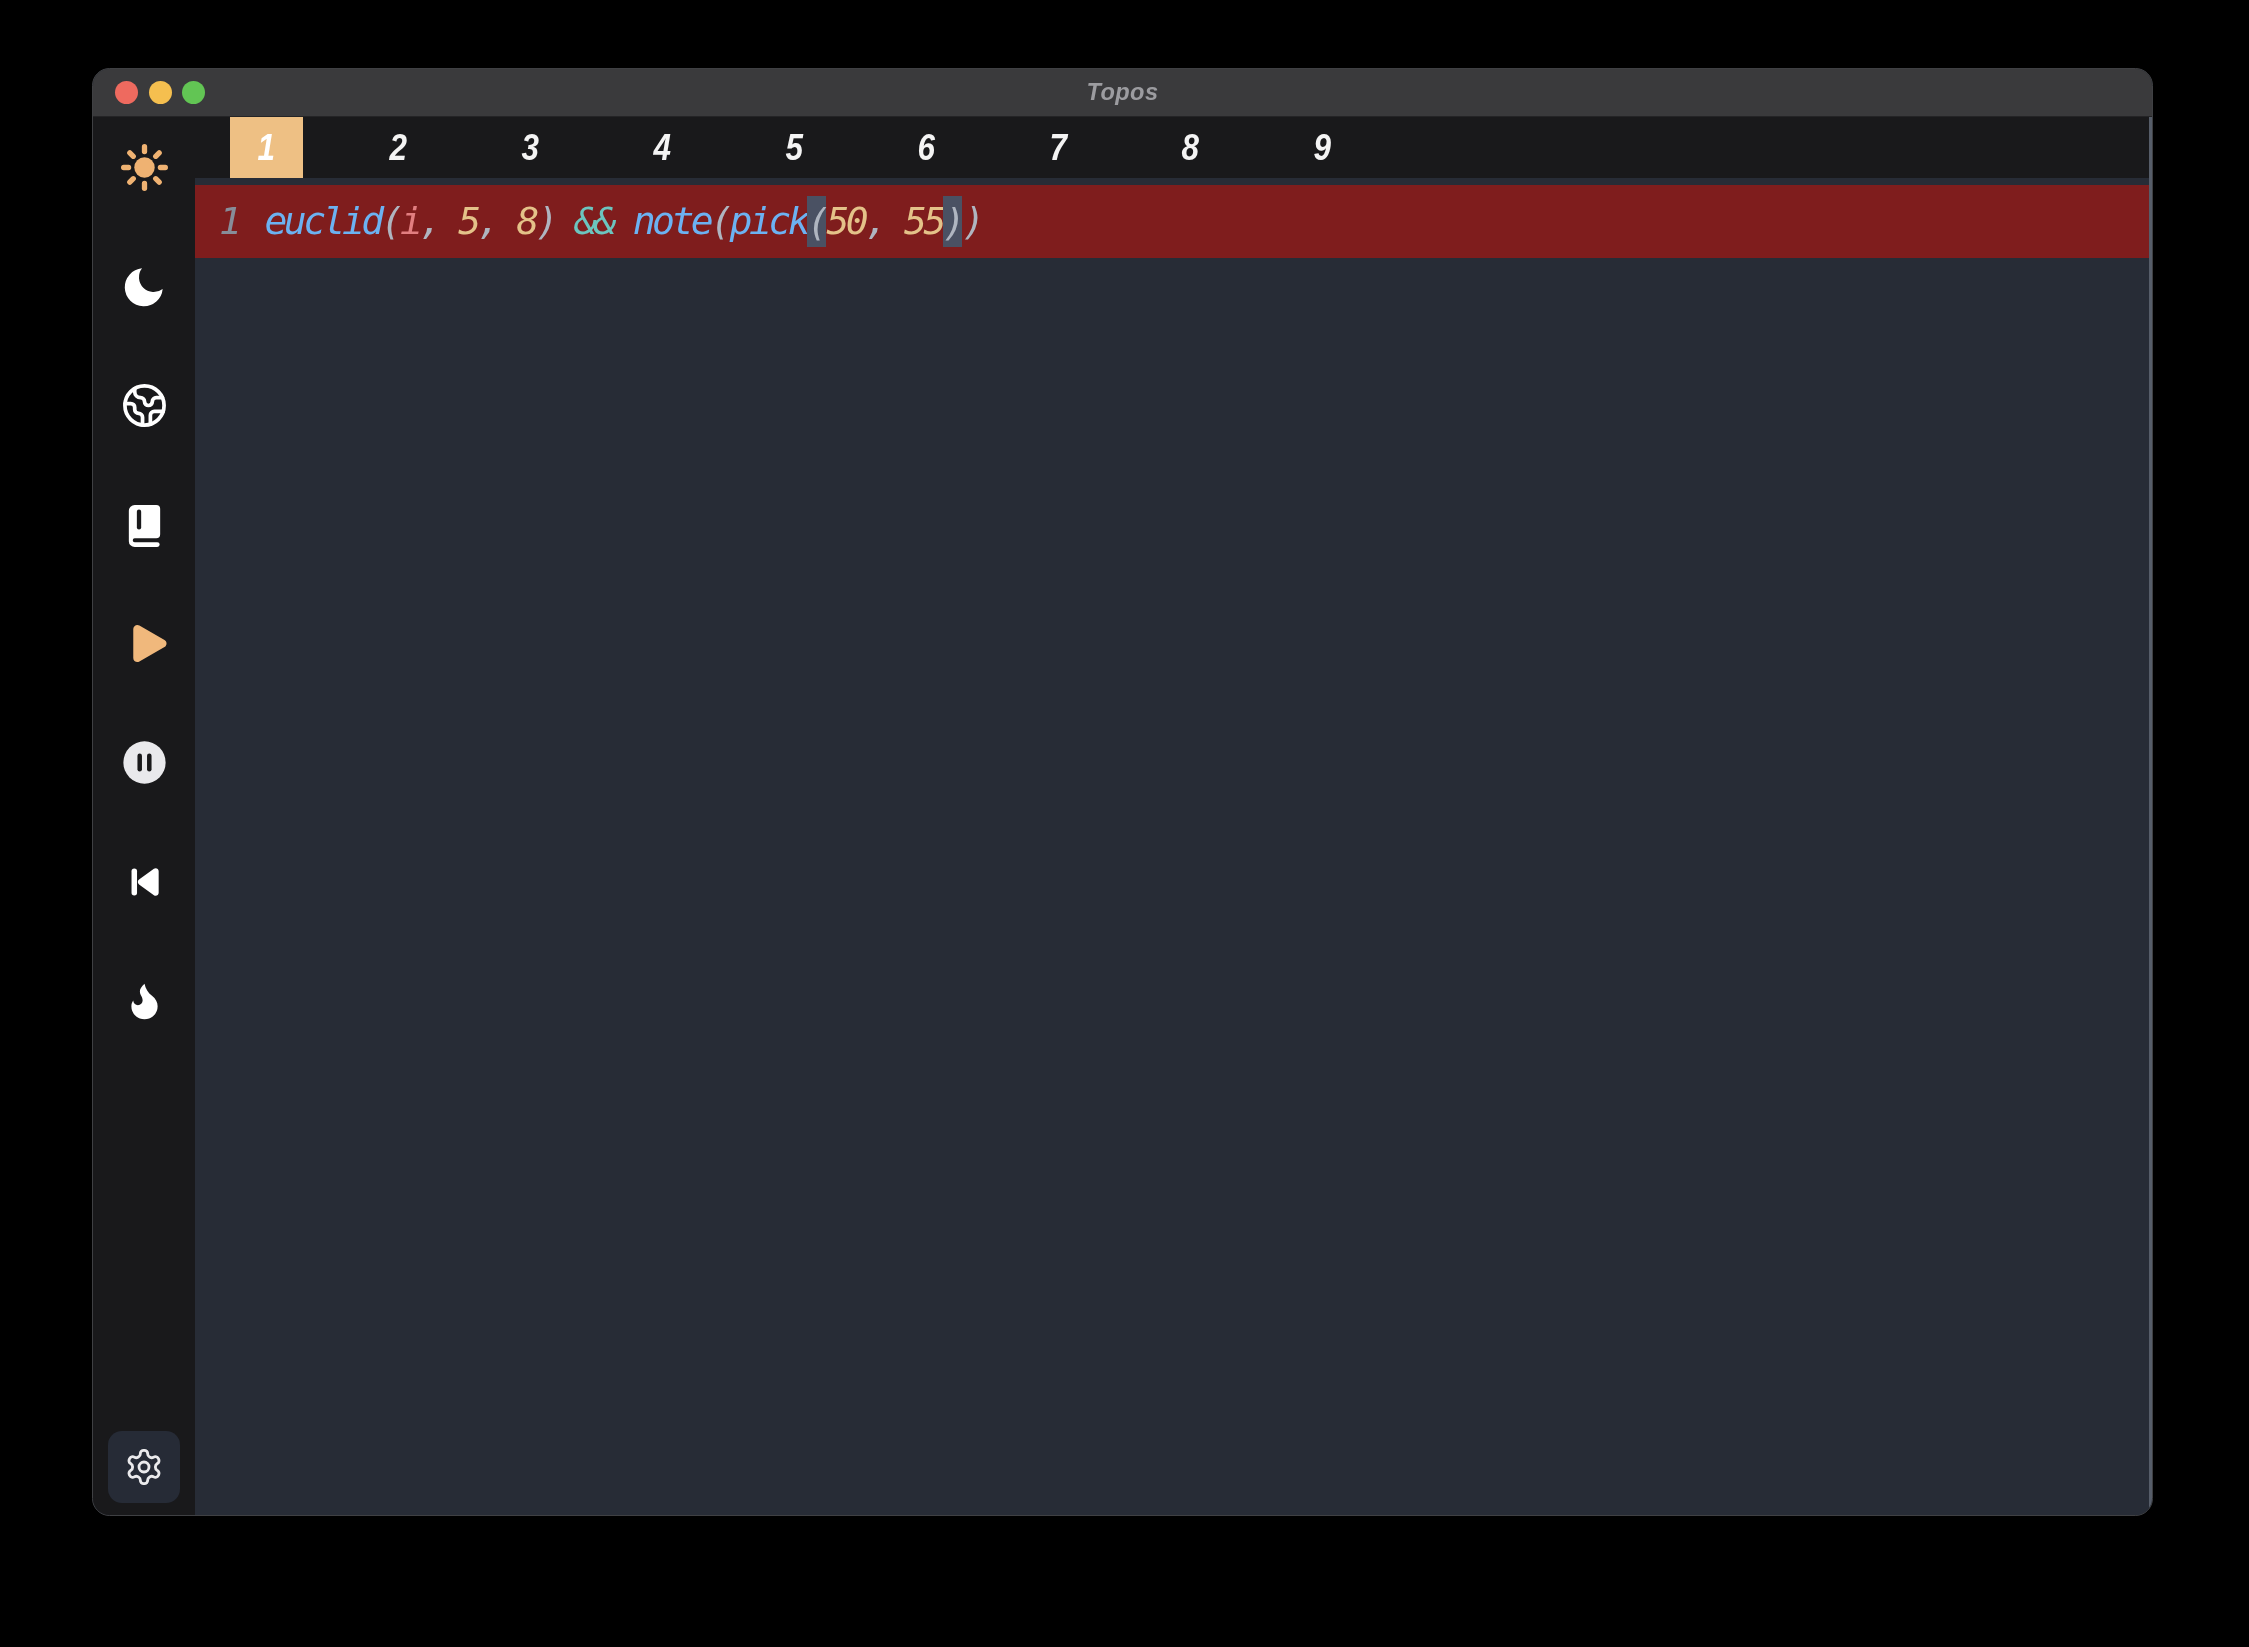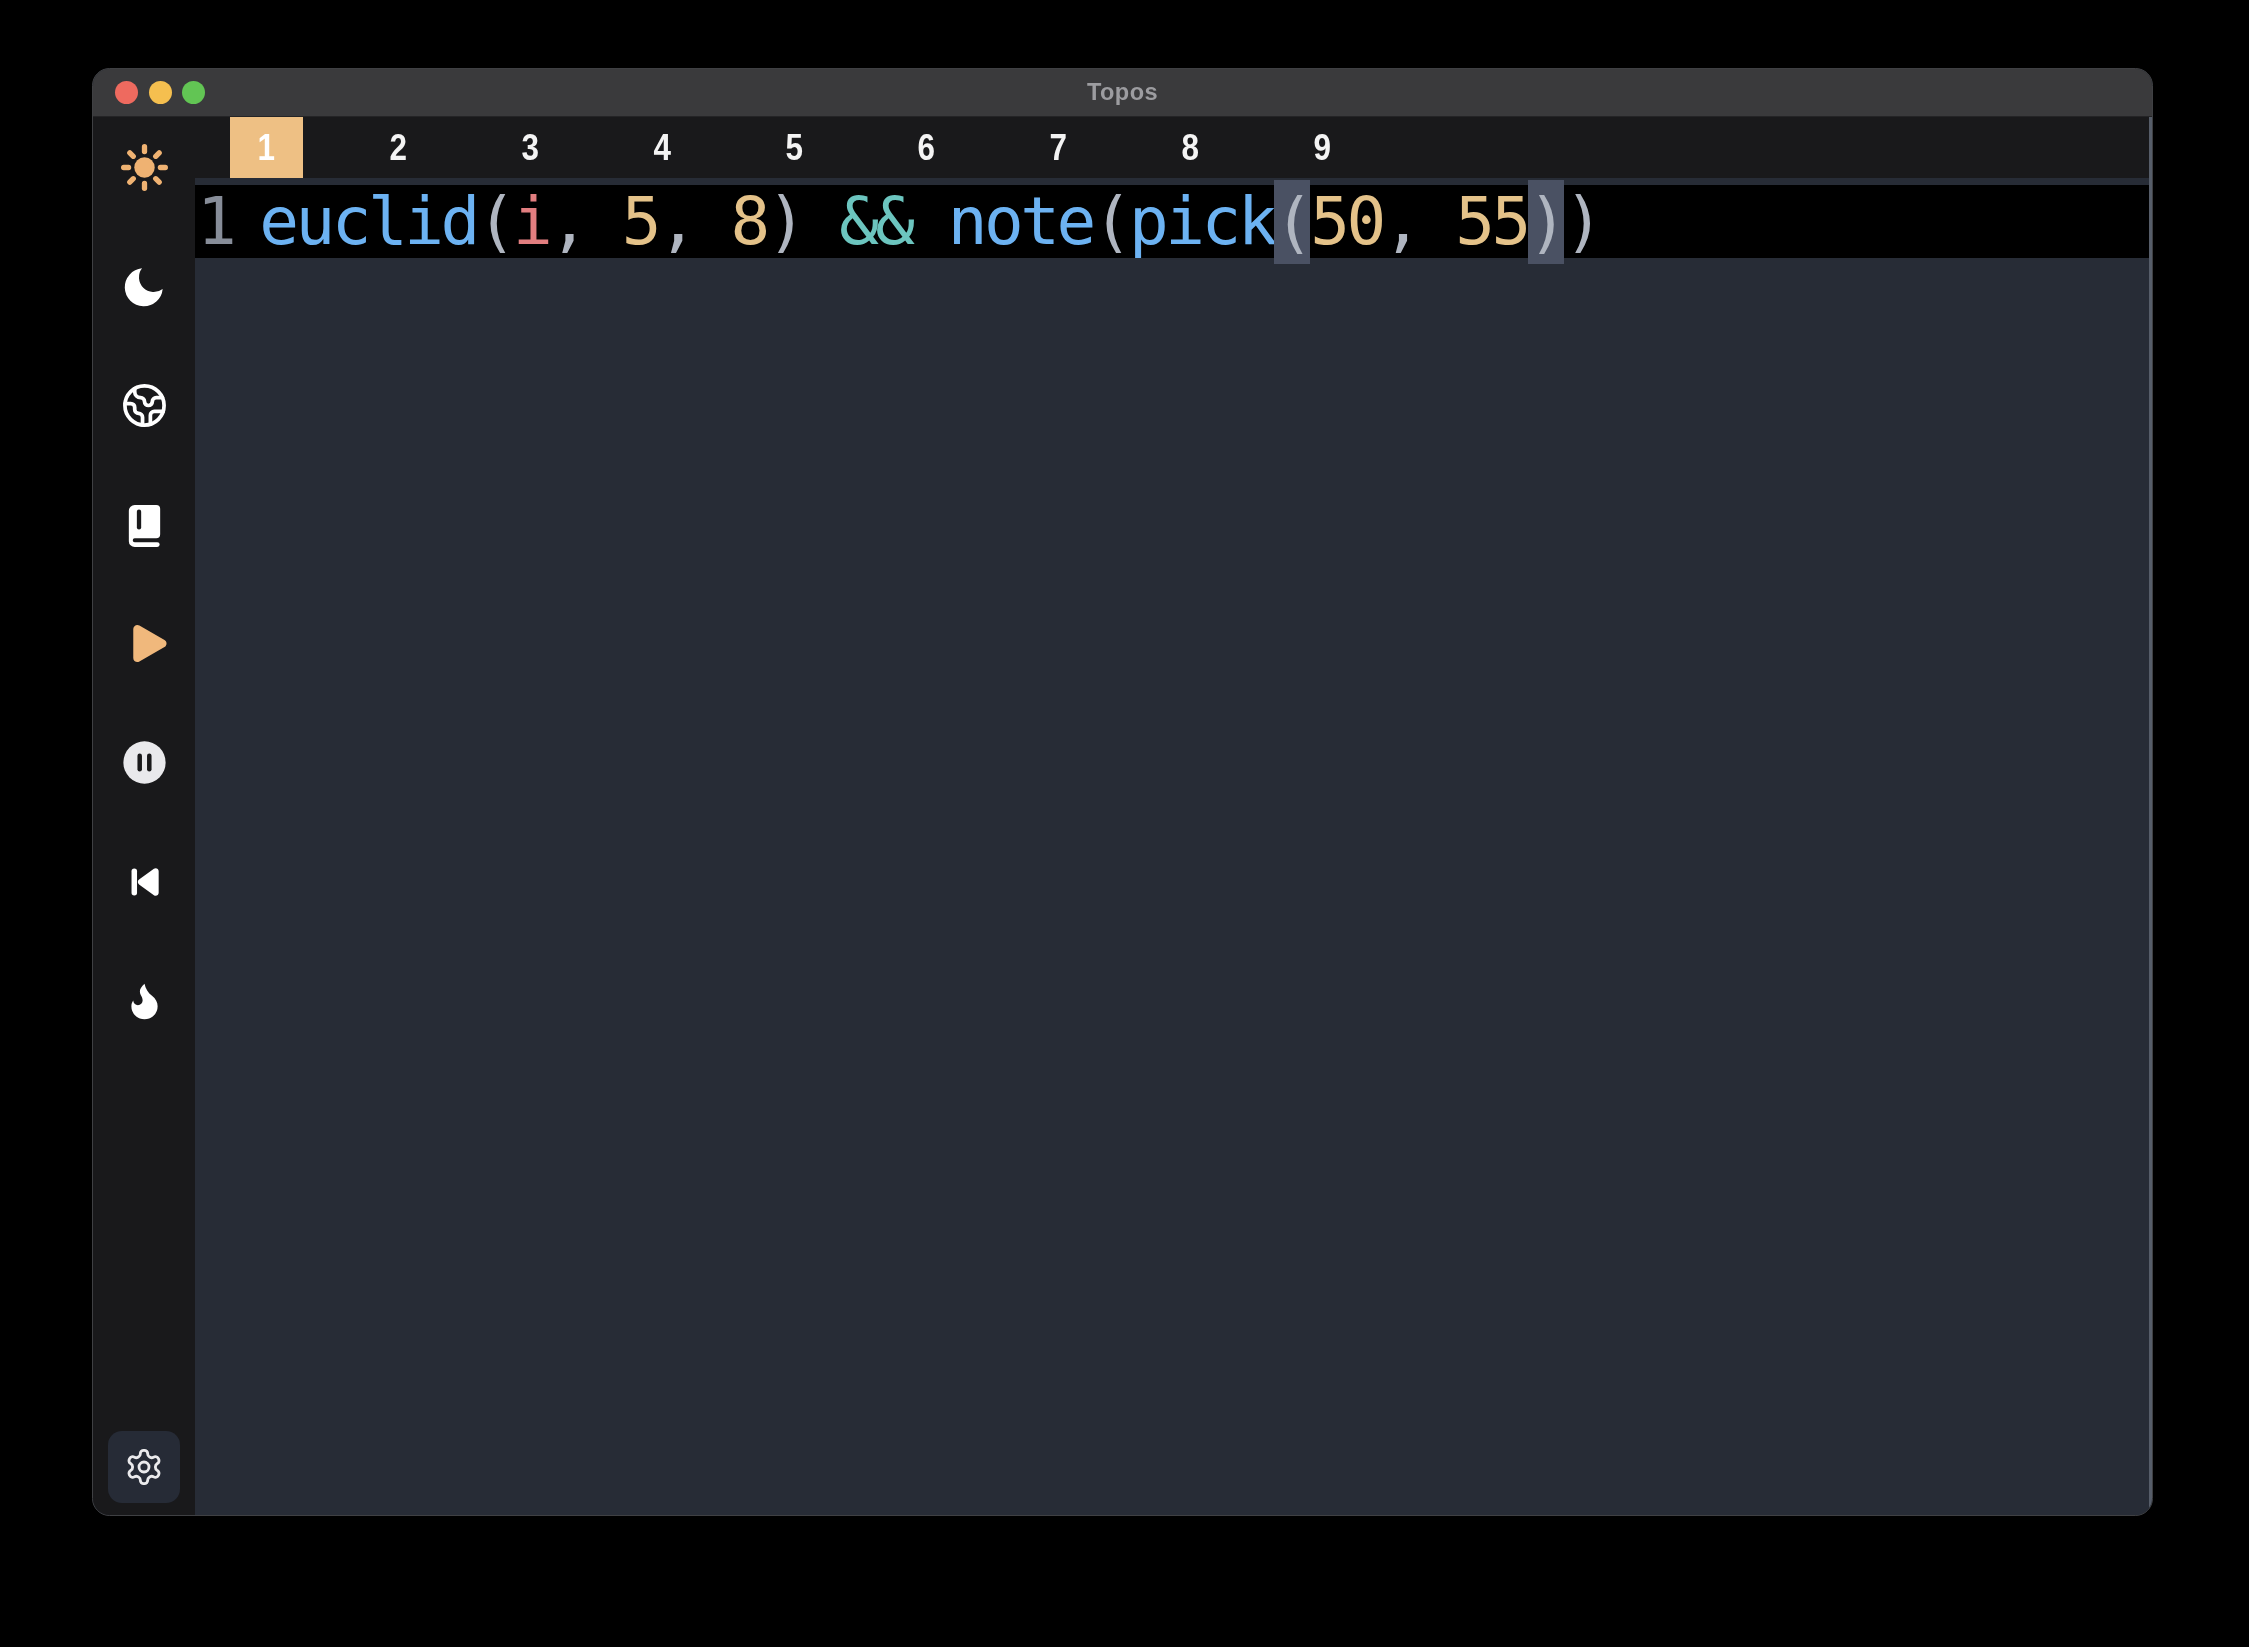--- a/index.html
+++ b/index.html
@@ -8,7 +8,7 @@
 
   .window { position:absolute; left:92px; top:68px; width:2061px; height:1448px;
             background:#272c36; border-radius:17.5px; overflow:hidden;
-            border:0.9px solid #3f4043; display:flex; flex-direction:column; }
+            border:0.9px solid #3f4043; display:flex; flex-direction:column;font-style:italic; }
 
   
   .titlebar { position:relative; height:48px; flex:0 0 48px; background:#3a3a3c;

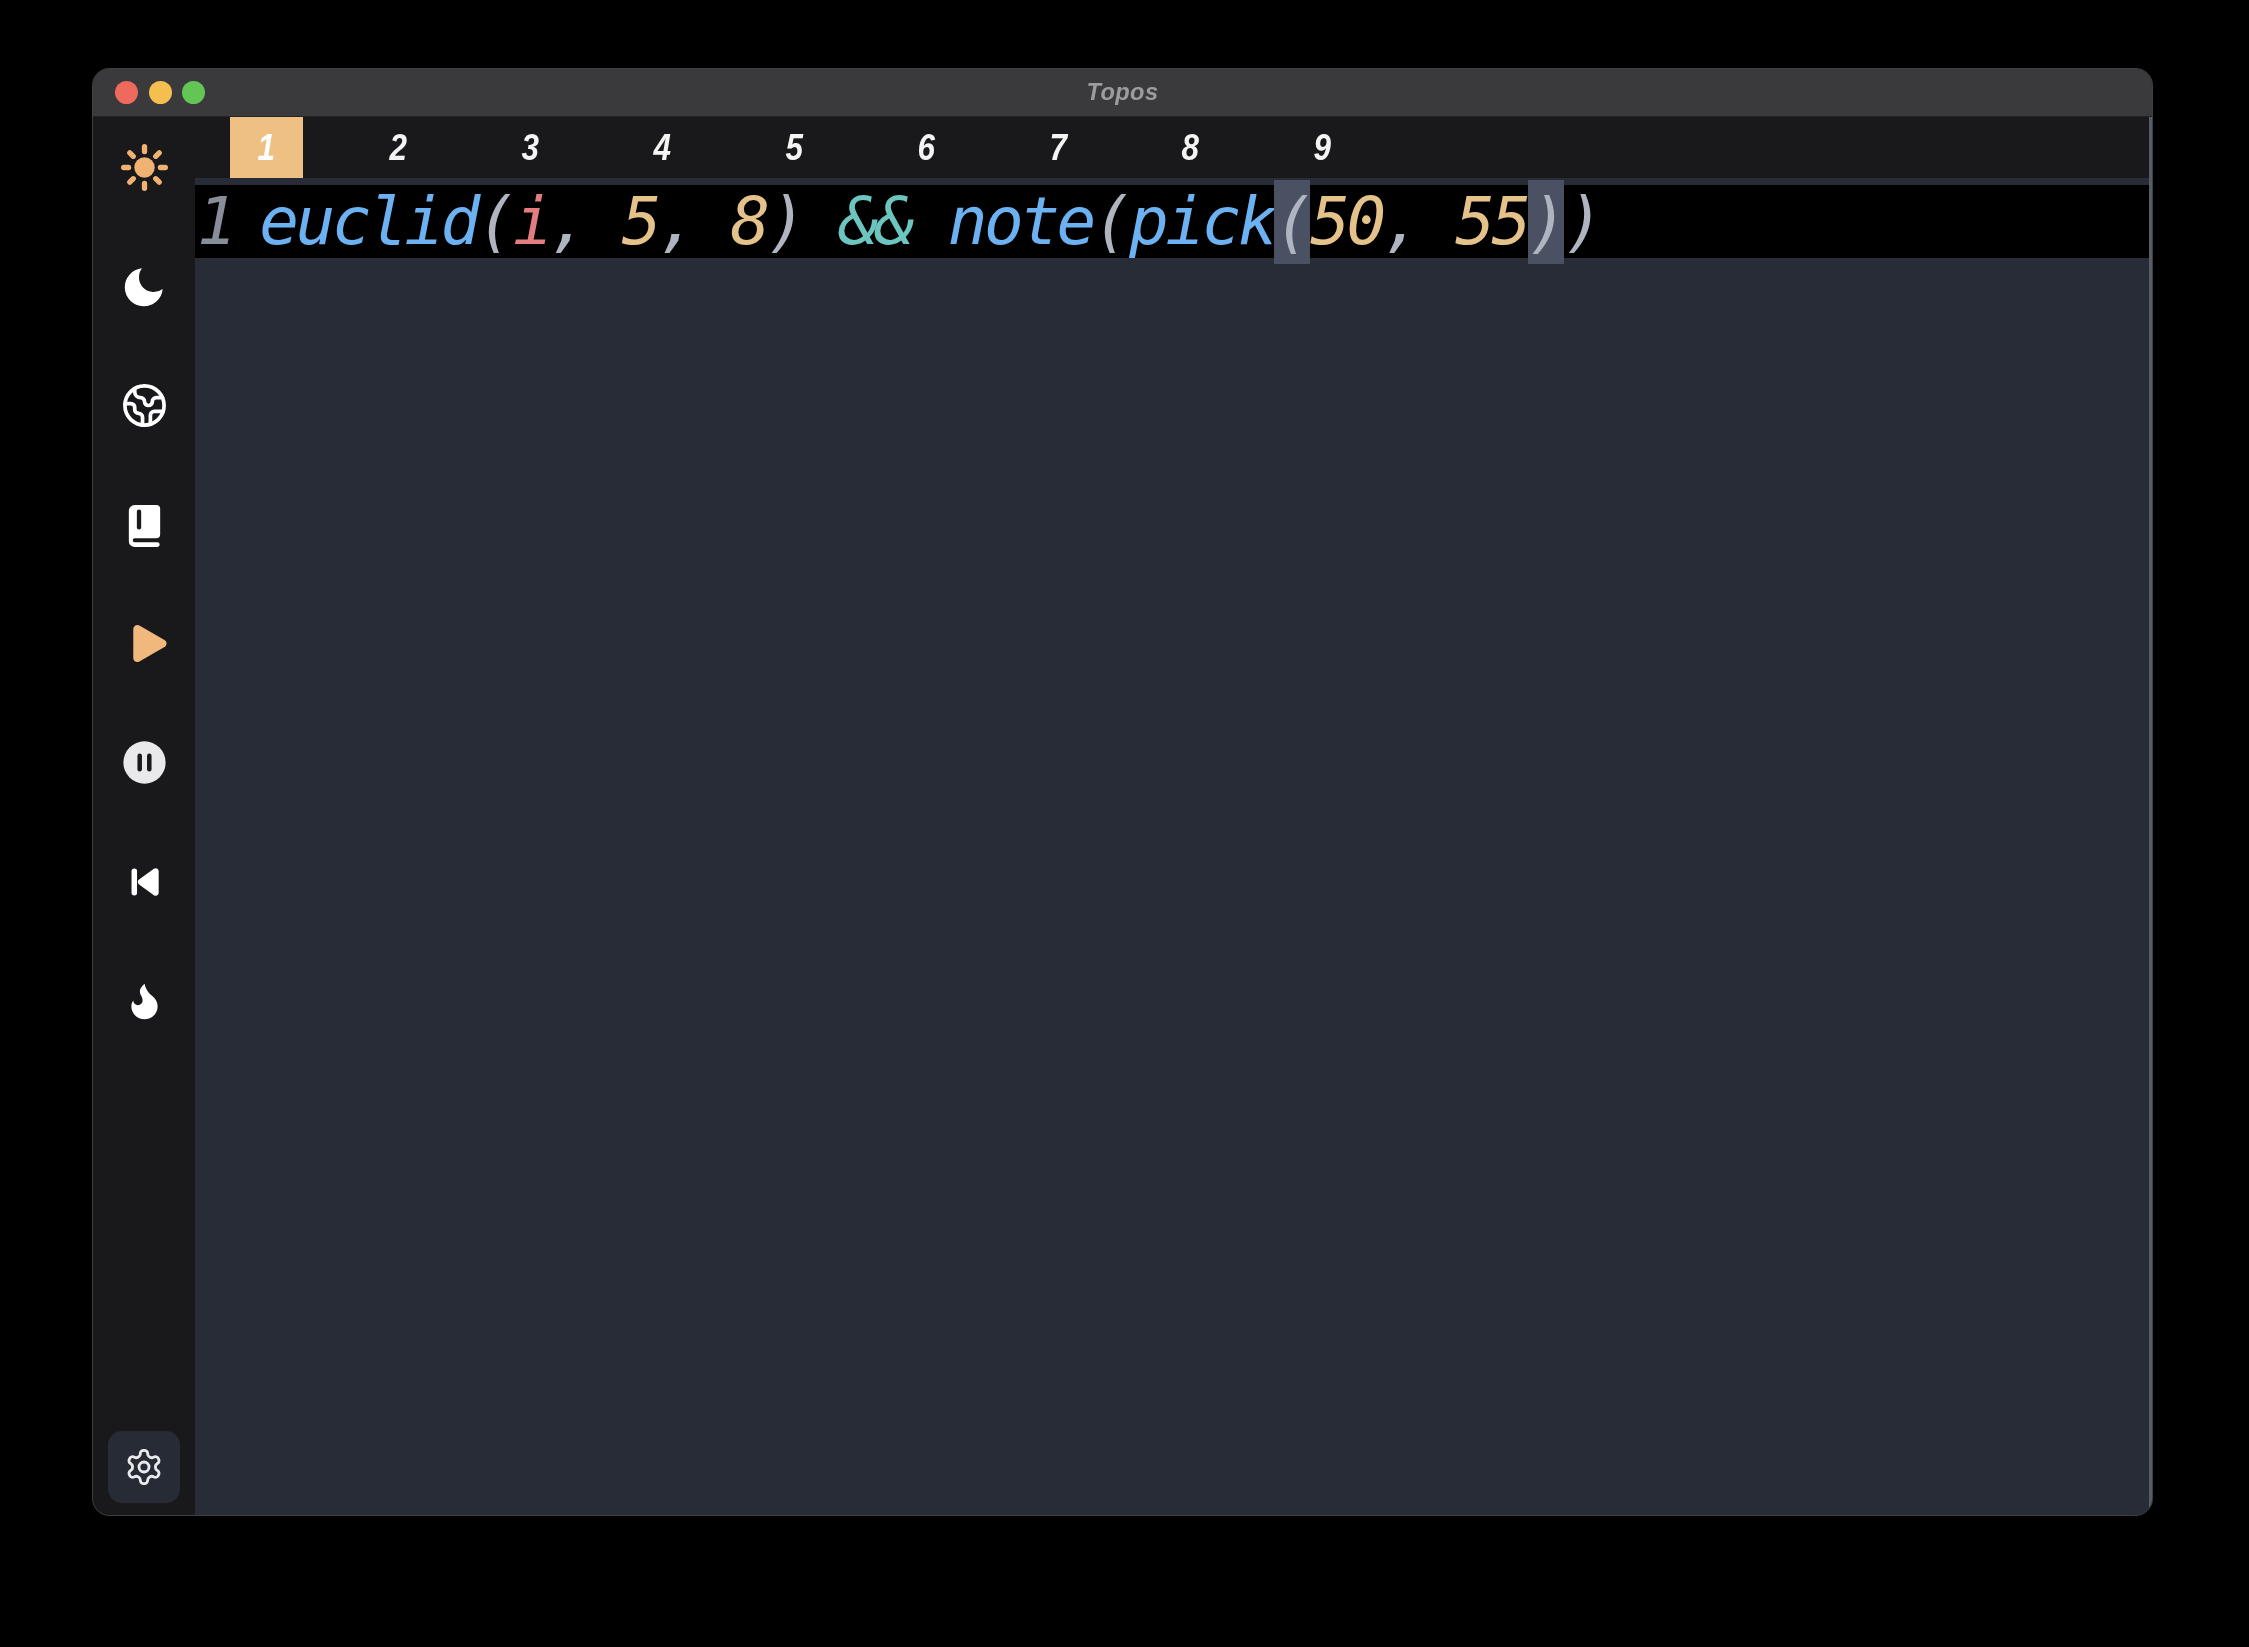--- a/index.html
+++ b/index.html
@@ -47,8 +47,8 @@
 
   .editor { flex:1; background:#272c36; padding-top:7px; position:relative; cursor:text; }
   .codeline { height:73px; line-height:73px; white-space:pre;
-              background:#000000; padding-left:2px;
-              font-family:"DejaVu Sans Mono", monospace; font-size:66px; letter-spacing:-3.5px; }
+              background:#7f1d1d; padding-left:24px;
+              font-family:"DejaVu Sans Mono", monospace; font-size:38px; letter-spacing:-3.5px; }
   .gutter { color:#878d99; margin-right:26px; }
   .tok.fn   { color:#6cb2f2; }
   .tok.var  { color:#e27e80; }

